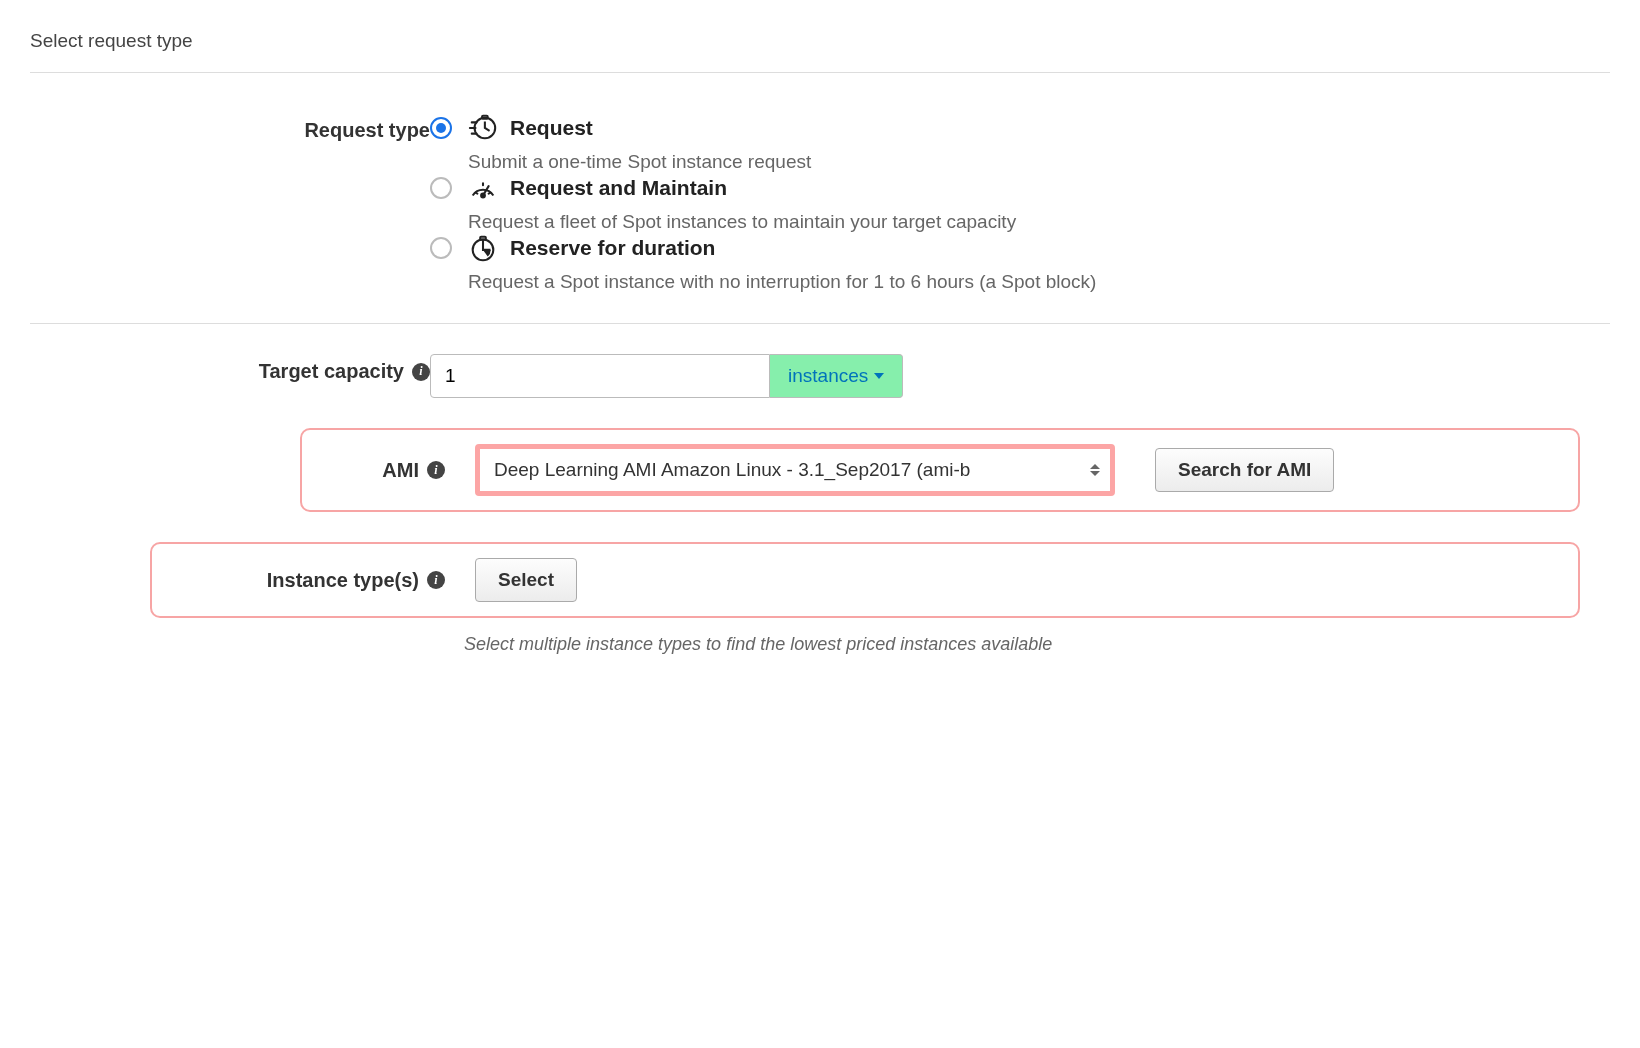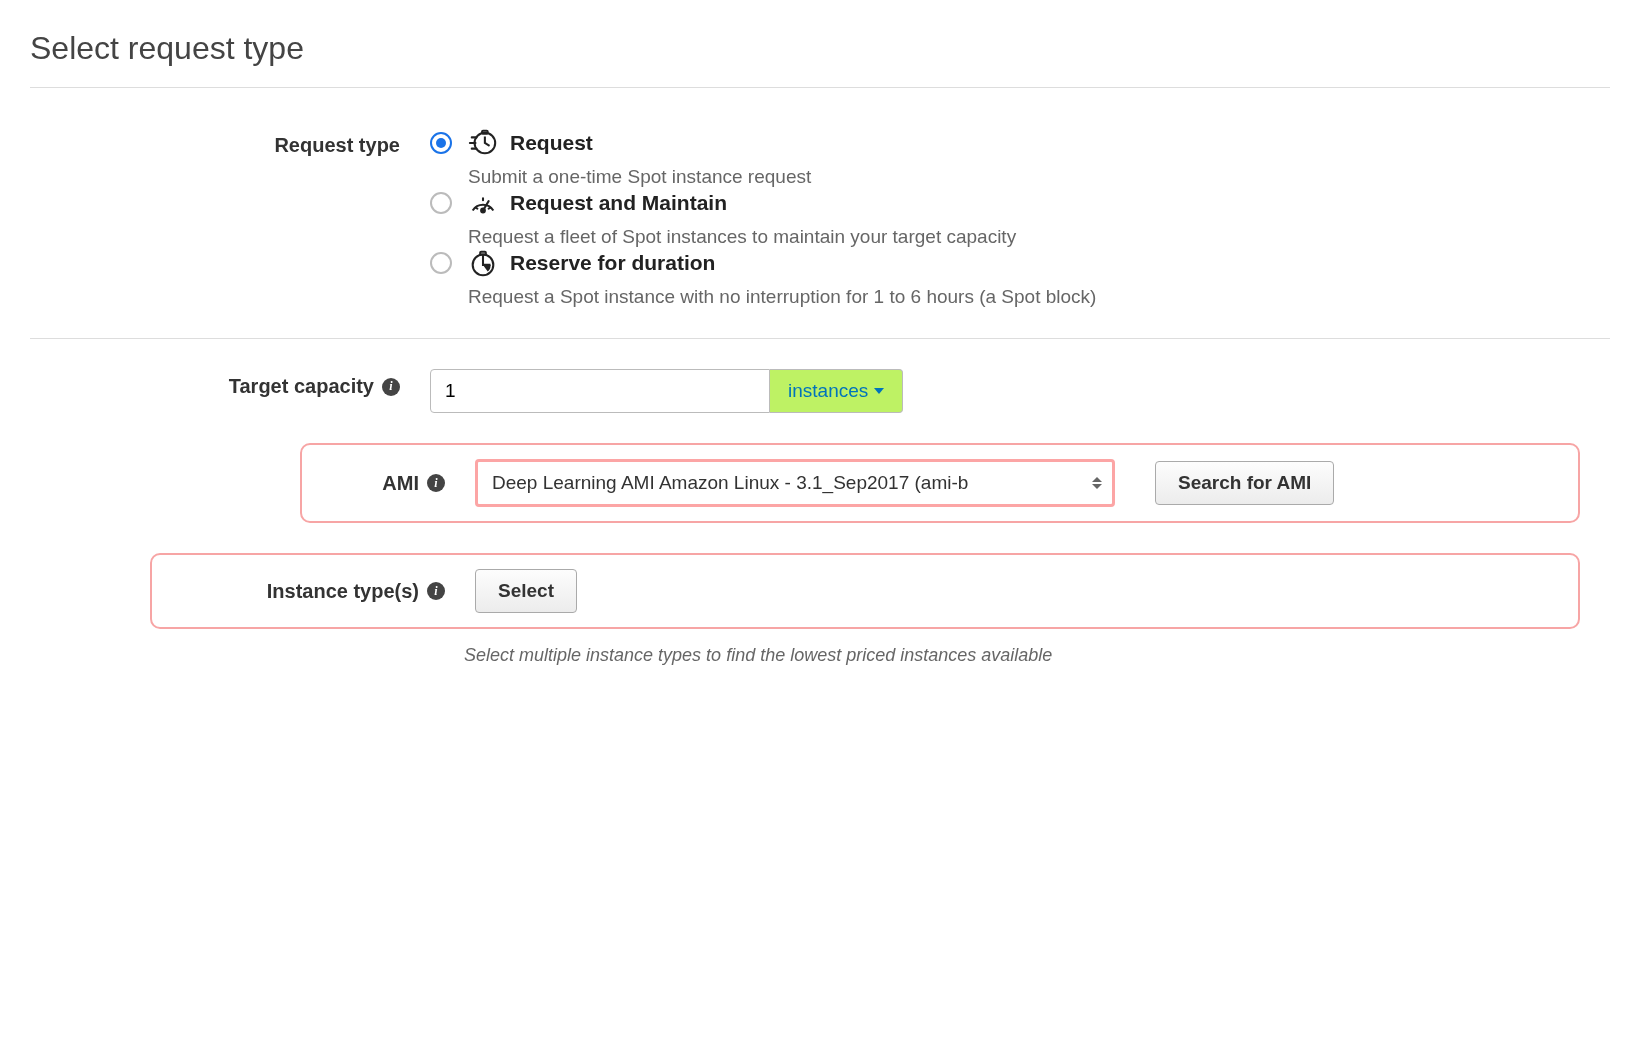--- a/index.html
+++ b/index.html
@@ -12,7 +12,7 @@
     width: 1640px;
   }
   .section-title {
-    font-size: 32px;
+    font-size: 19px;
     font-weight: 400;
     color: #444;
     margin: 0 0 20px 0;

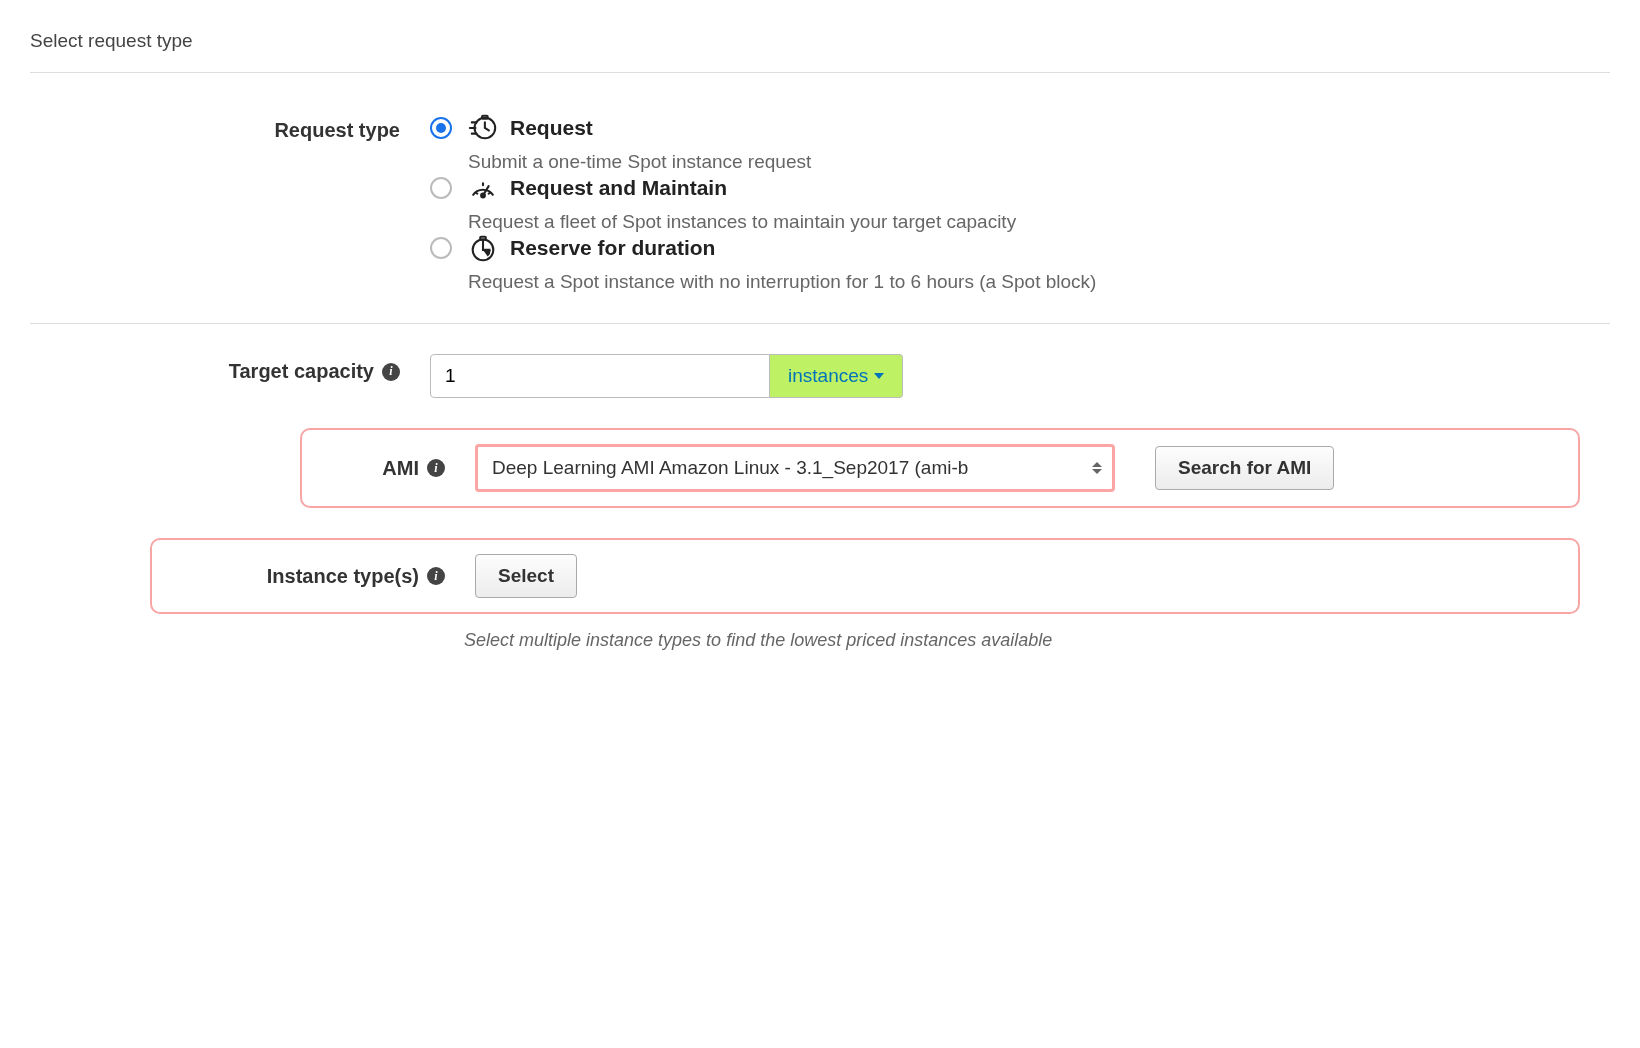--- a/index.html
+++ b/index.html
@@ -27,7 +27,6 @@
   .label-col {
     width: 400px;
     text-align: right;
-    padding-right: 30px;
     padding-top: 6px;
     font-weight: 700;
     font-size: 20px;

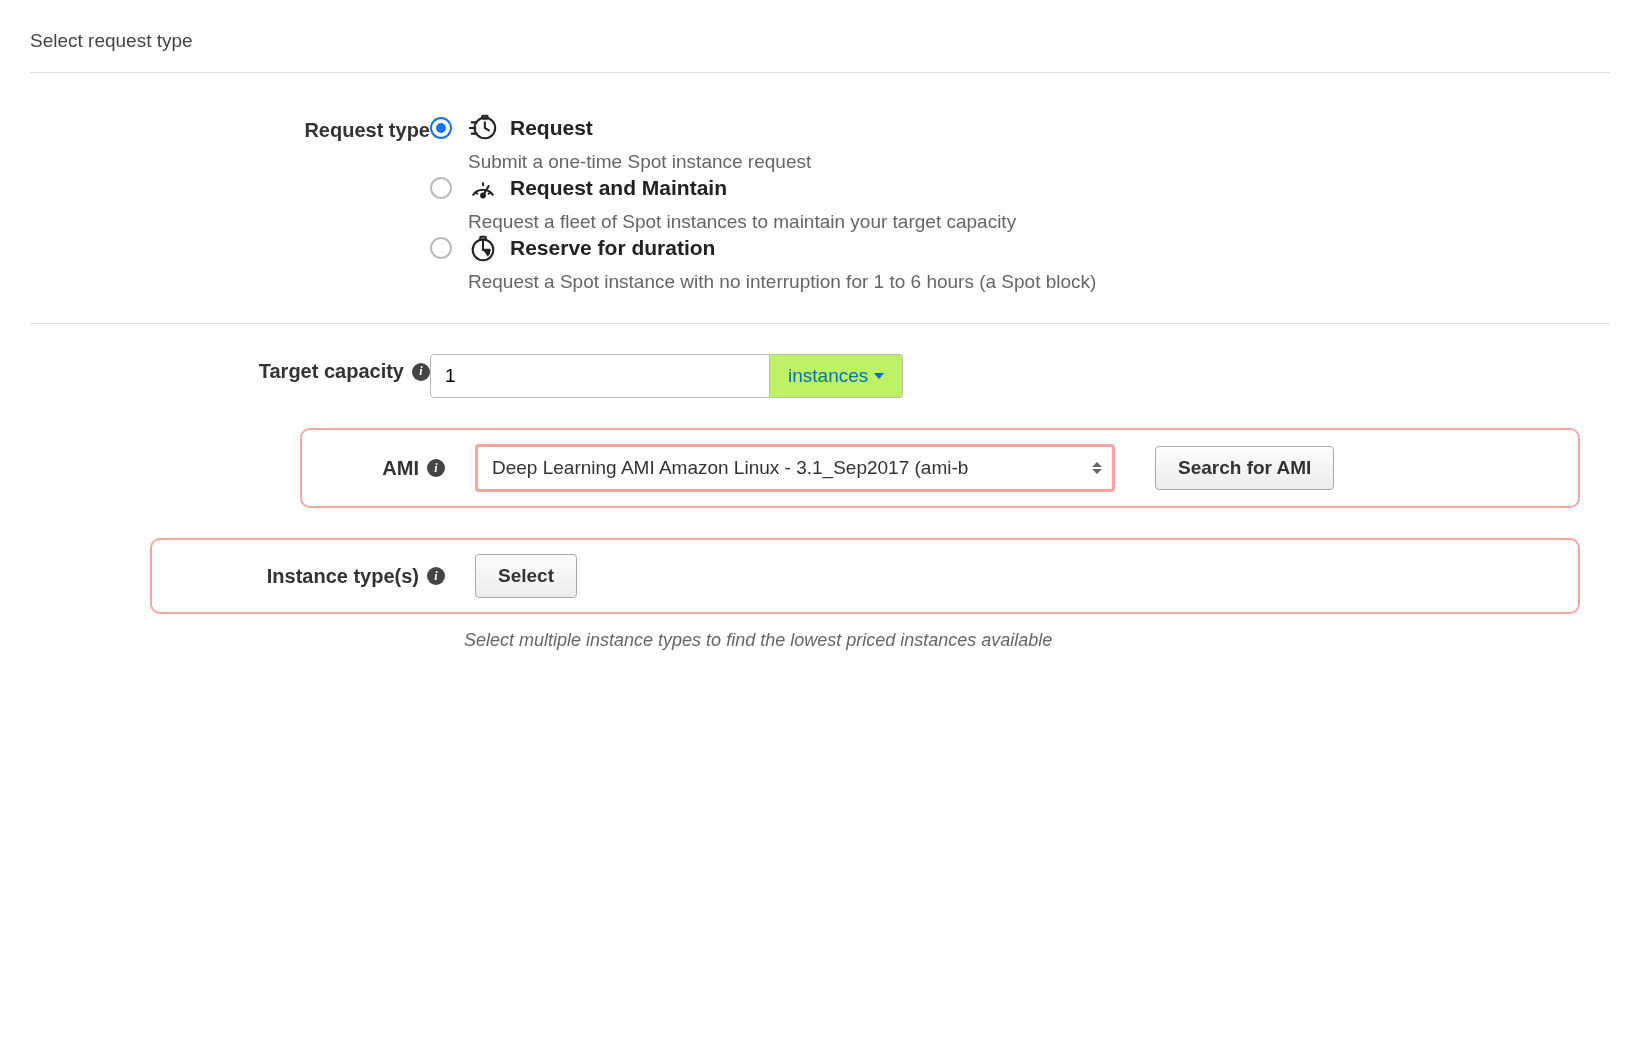--- a/index.html
+++ b/index.html
@@ -75,7 +75,7 @@
     border-radius:4px 0 0 4px; width:340px; background:#fff;
   }
   .addon-btn {
-    border:1px solid #bbb; border-left:none; background:#bef264;
+    border:1px solid #bbb; border-left:none; background:#86efac;
     padding:10px 18px; font-size:19px; color:#0073bb;
     border-radius:0 4px 4px 0; display:flex; align-items:center; gap:6px;
     cursor:pointer;

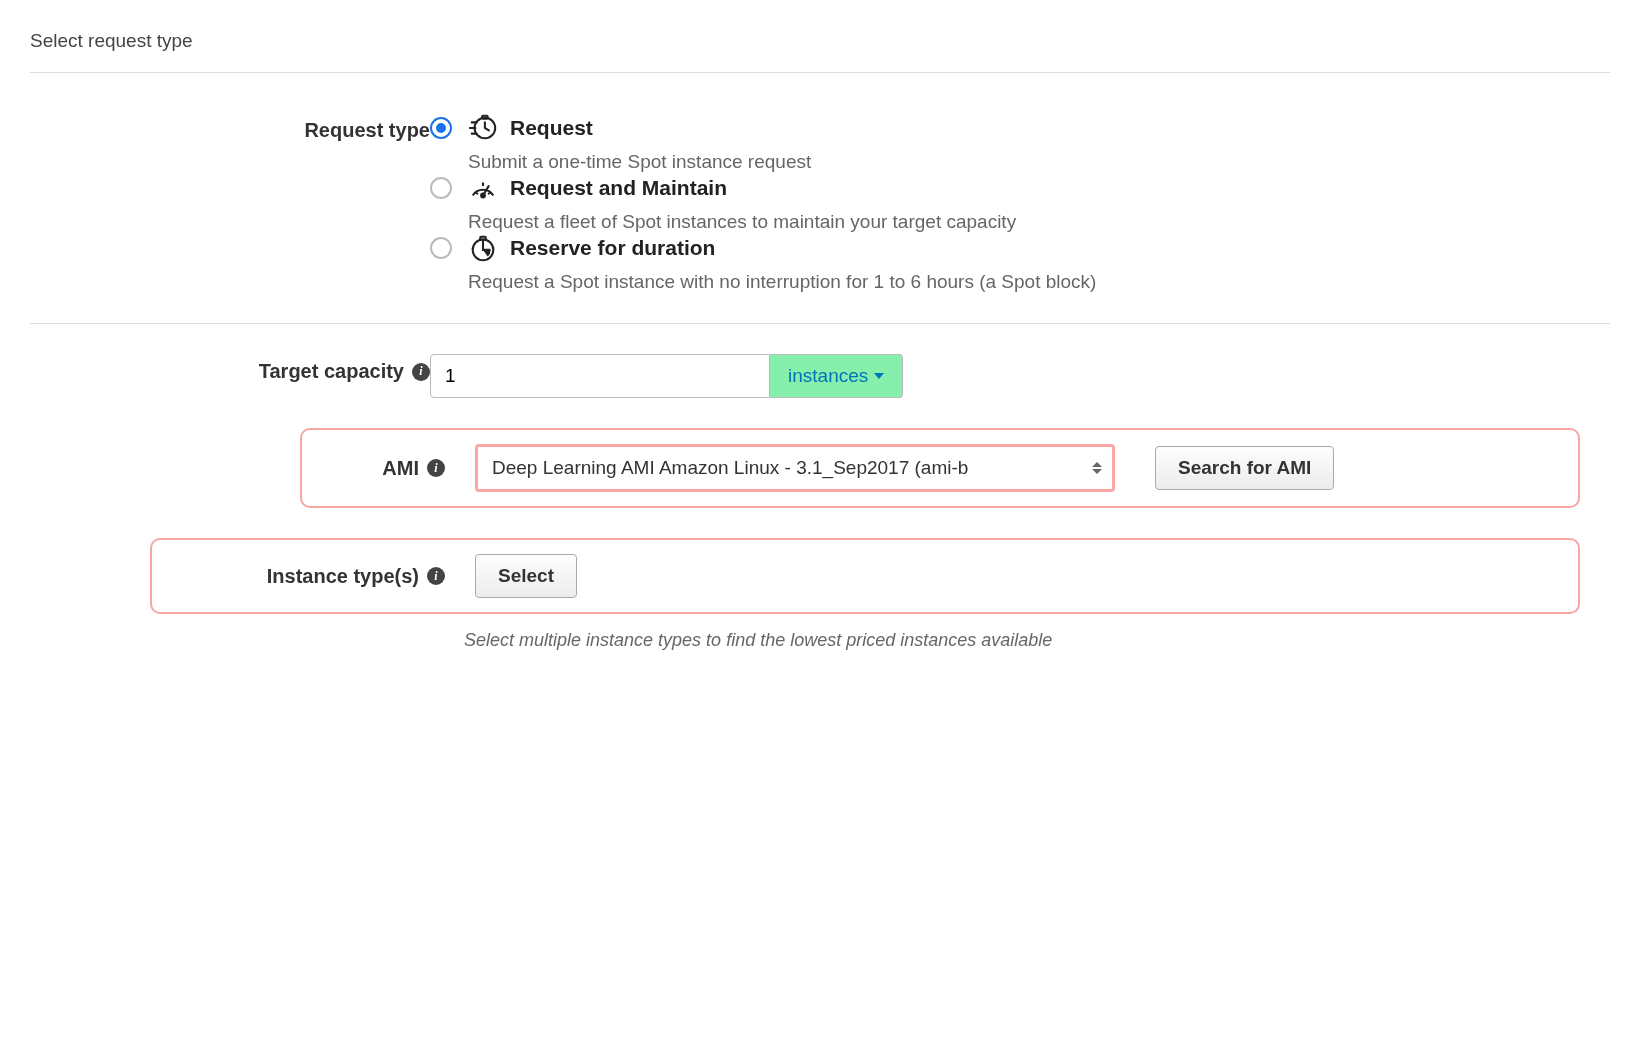--- a/index.html
+++ b/index.html
@@ -92,7 +92,7 @@
   .highlight-row { margin-left:0; margin-right:30px; }
 
   .select-box {
-    border:3px solid #fca5a5; padding:10px 36px 10px 14px; font-size:19px;
+    border:5px solid #fca5a5; padding:10px 36px 10px 14px; font-size:19px;
     border-radius:4px; background:#fff; width:640px; position:relative;
     white-space:nowrap; overflow:hidden; text-overflow:ellipsis;
   }

